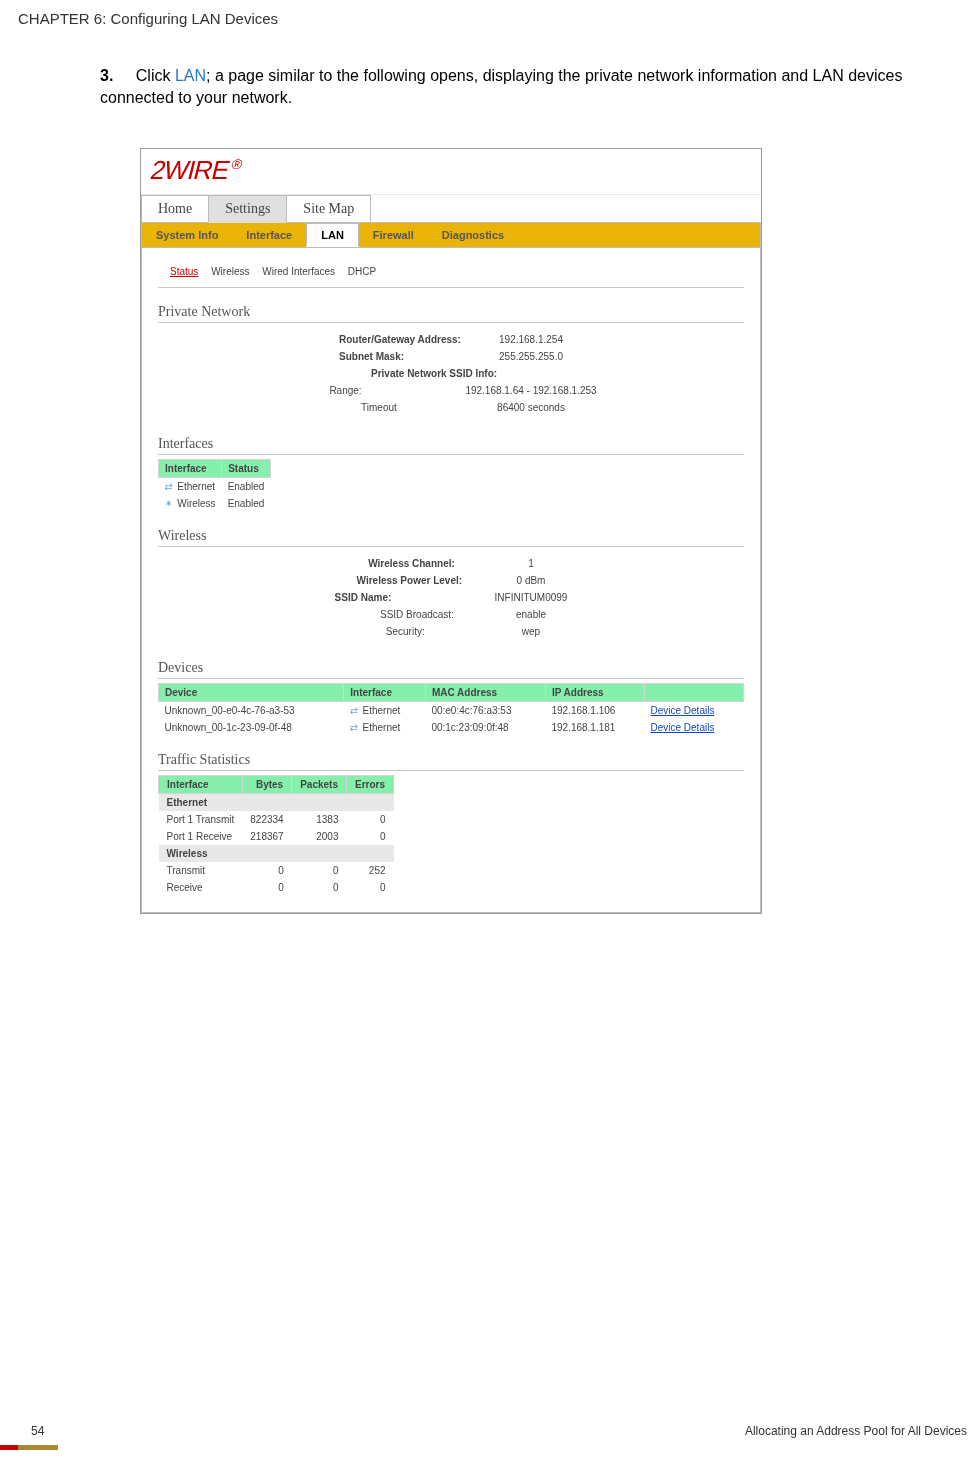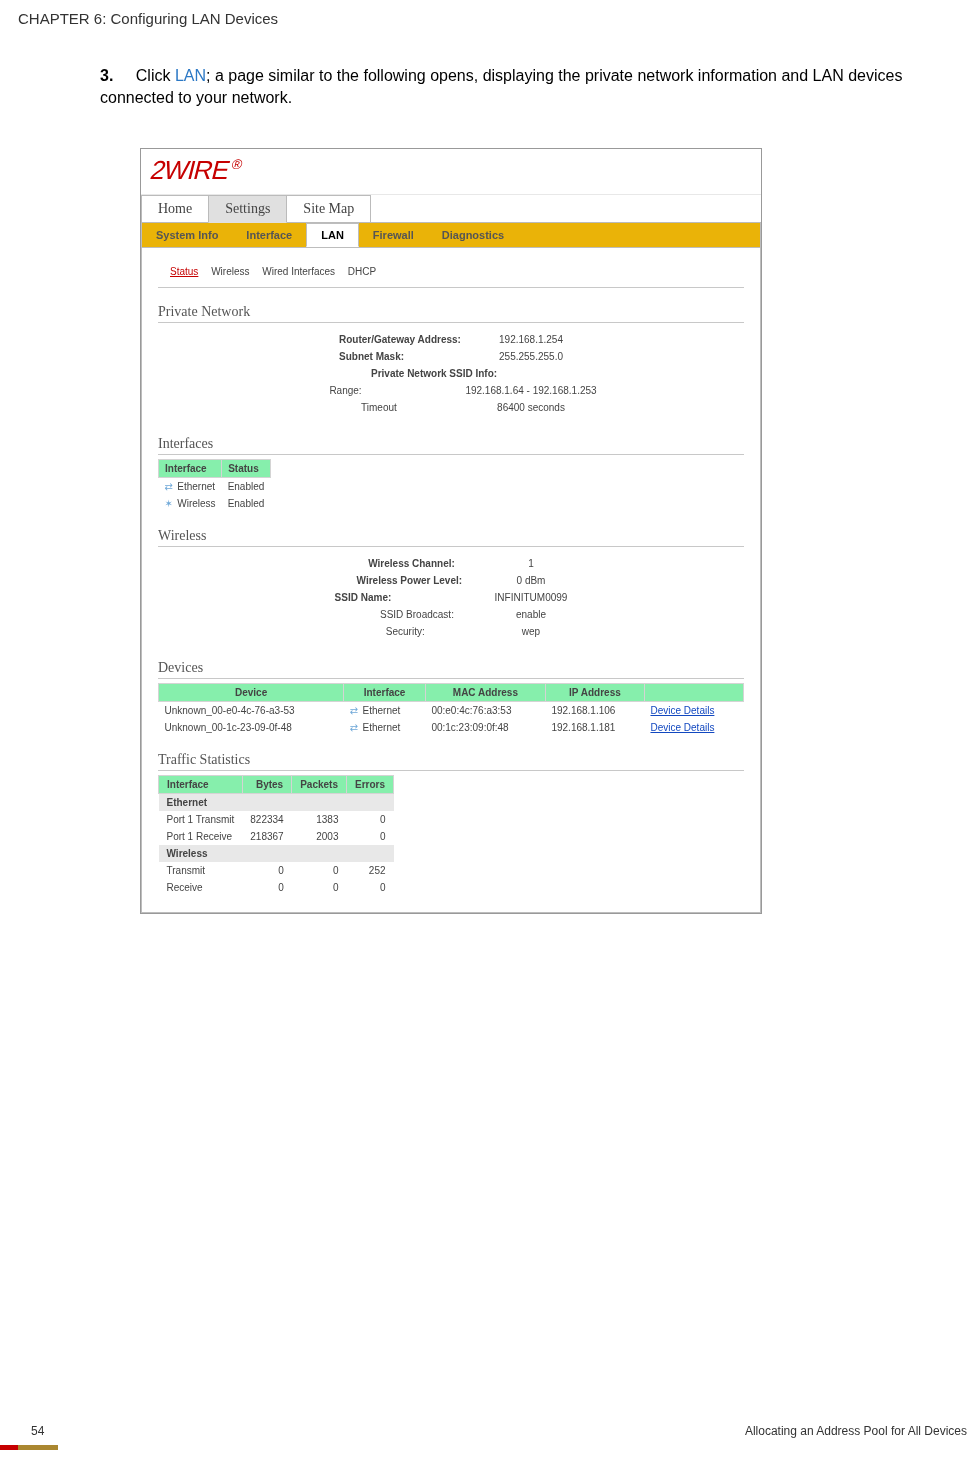--- a/index.html
+++ b/index.html
@@ -158,7 +158,7 @@
     margin-top: 44px;
   }
   .wide-tbl th {
-    text-align: center;
+    text-align: left;
   }
   .dev-link {
     color: #1248c0;

